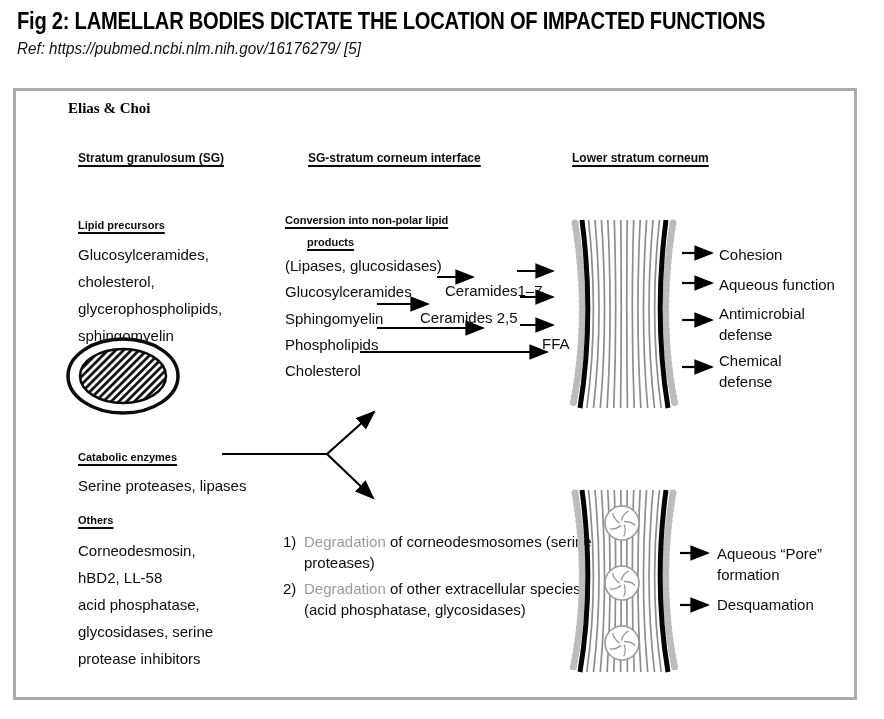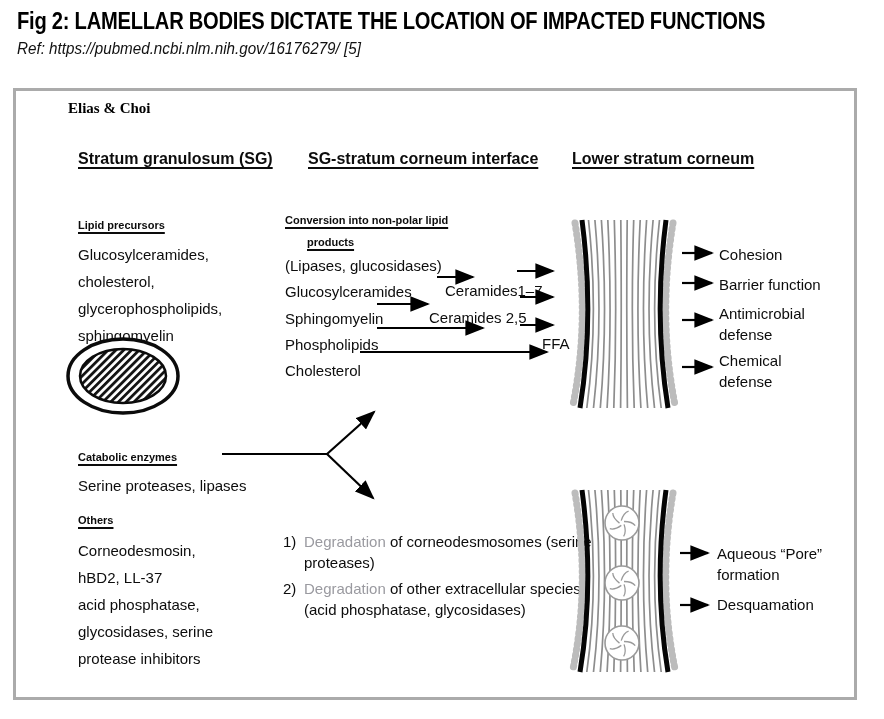--- a/index.html
+++ b/index.html
@@ -14,7 +14,7 @@
               border:3px solid #ababab;background:#fff;font-size:15px;line-height:21px;}
   .abs{position:absolute;}
   .attrib{font-family:"Liberation Serif",serif;font-weight:bold;font-size:15px;color:#000;}
-  .colhead{font-weight:bold;font-size:16px;text-decoration:underline;
+  .colhead{font-weight:bold;font-size:12px;text-decoration:underline;
            text-decoration-thickness:1.5px;text-underline-offset:3px;}
   .sechead{font-weight:bold;font-size:11px;text-decoration:underline;
            text-decoration-thickness:1.5px;text-underline-offset:3px;}

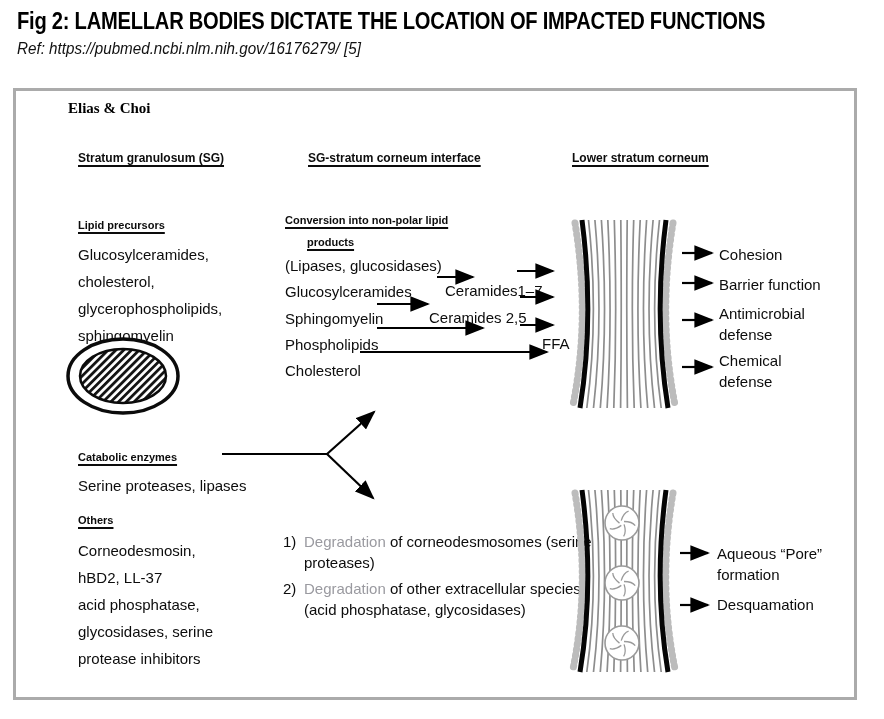--- a/index.html
+++ b/index.html
@@ -152,7 +152,7 @@
       </svg>
 
     <div class="abs rlabel" style="left:703px;top:153px;">Cohesion</div>
-    <div class="abs rlabel" style="left:703px;top:183px;">Barrier function</div>
+    <div class="abs rlabel" style="left:703px;top:183px;">Aqueous function</div>
     <div class="abs rlabel ml" style="left:703px;top:212px;">Antimicrobial
 defense</div>
     <div class="abs rlabel ml" style="left:703px;top:259px;">Chemical

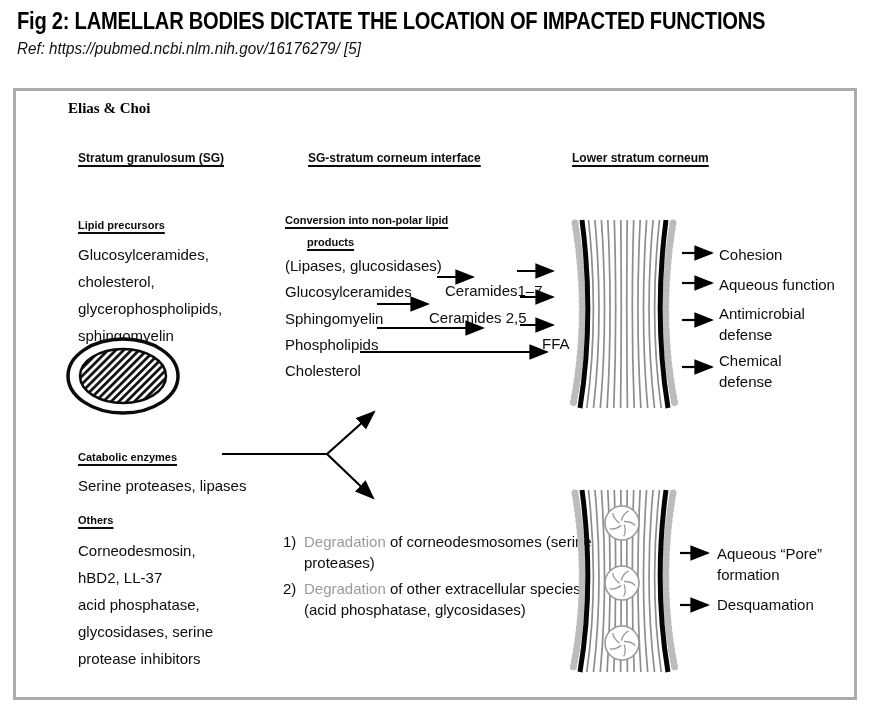--- a/index.html
+++ b/index.html
@@ -78,7 +78,7 @@
     <div class="abs" style="left:429px;top:189px;">Ceramides1–7</div>
 
     <div class="abs" style="left:269px;top:217px;">Sphingomyelin</div>
-    <div class="abs" style="left:413px;top:216px;">Ceramides 2,5</div>
+    <div class="abs" style="left:404px;top:216px;">Ceramides 2,5</div>
 
     <div class="abs" style="left:269px;top:243px;">Phospholipids</div>
     <div class="abs" style="left:482px;top:242px;margin-left:44px;">FFA</div>

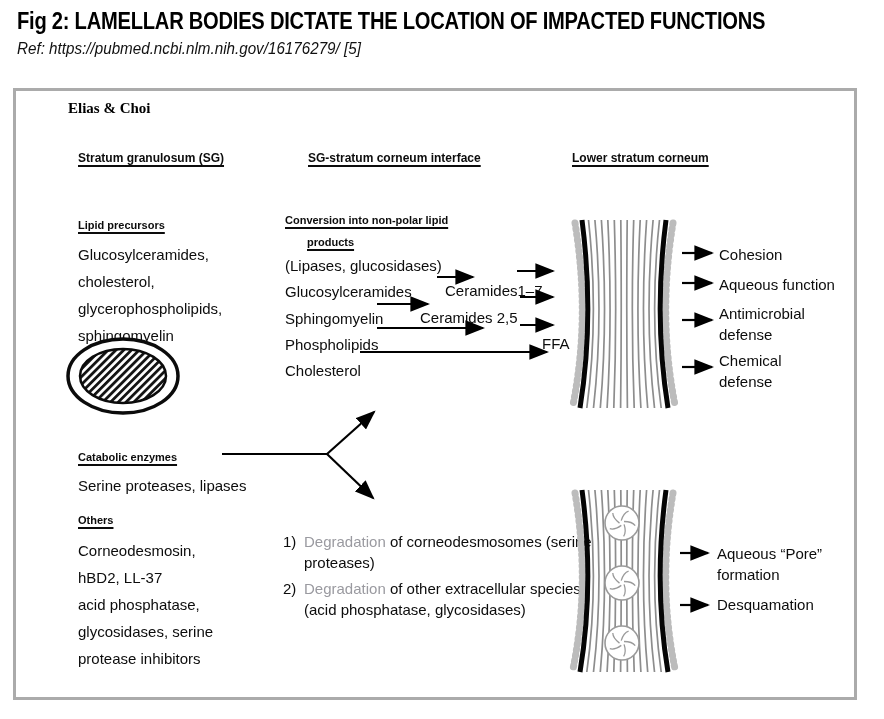--- a/index.html
+++ b/index.html
@@ -65,7 +65,7 @@
 
     <div class="abs sechead" style="left:62px;top:419px;">Others</div>
     <div class="abs ml leftlist" style="left:62px;top:446px;">Corneodesmosin,
-hBD2, LL-37
+hBD2, LL-58
 acid phosphatase,
 glycosidases, serine
 protease inhibitors</div>

